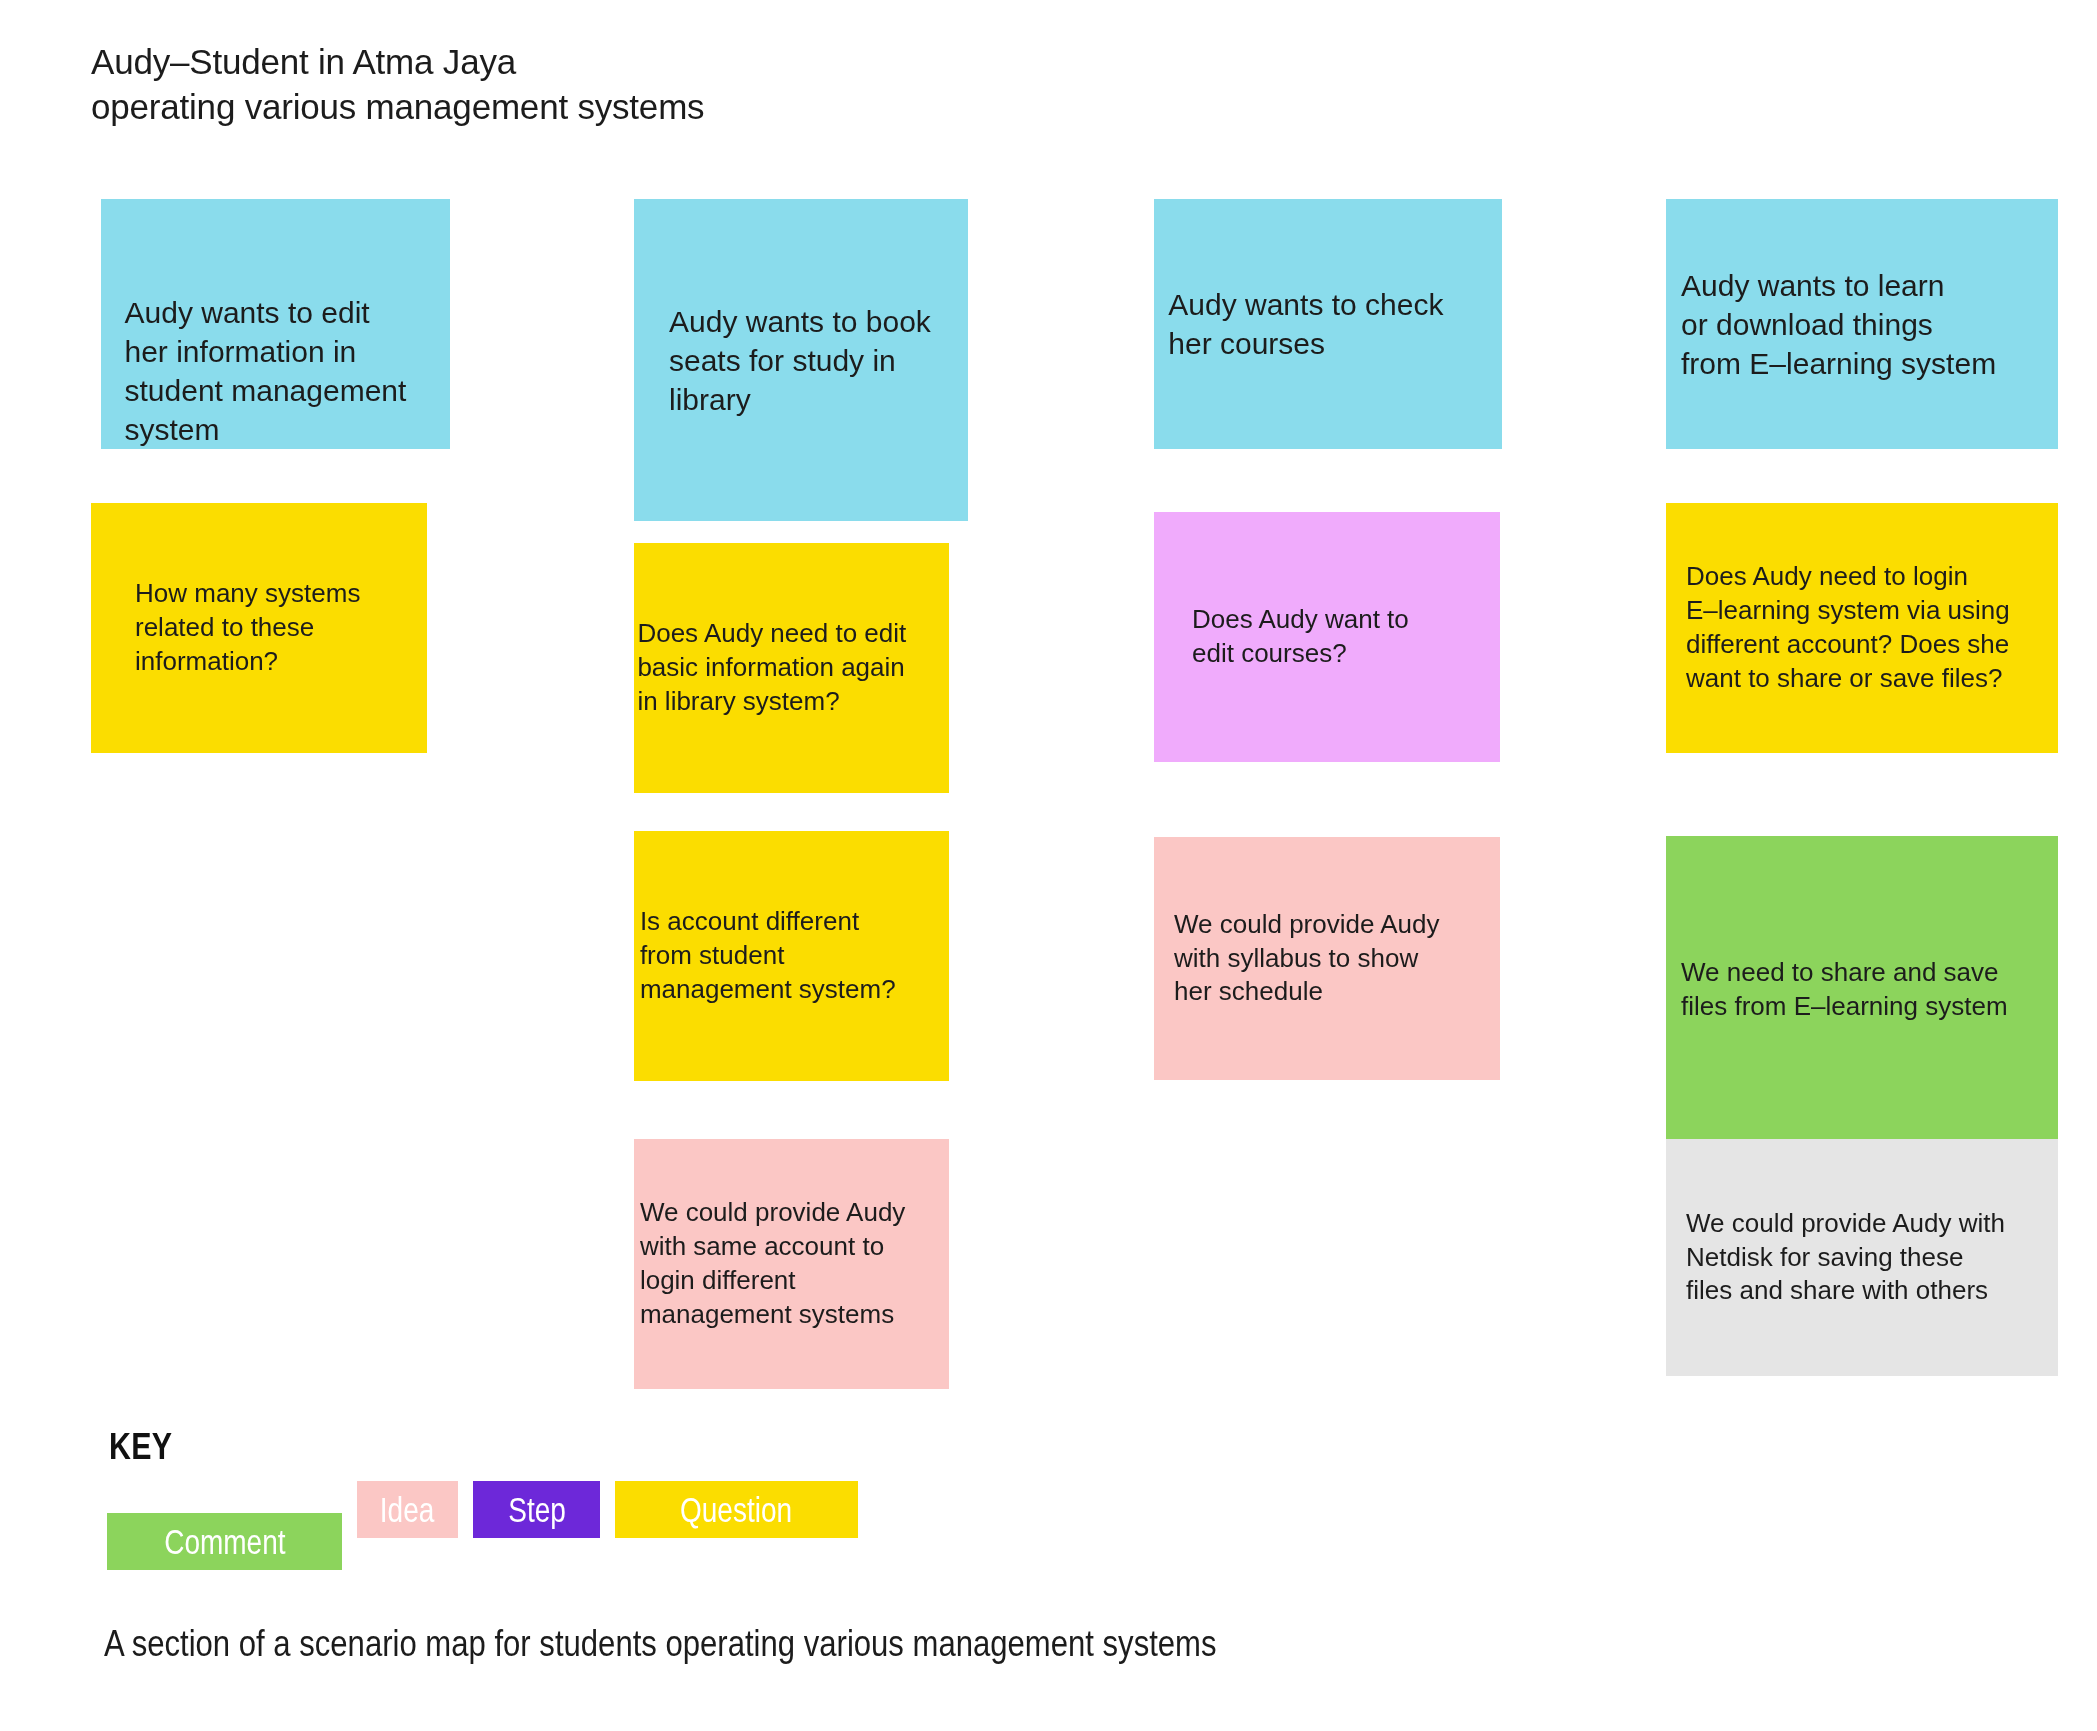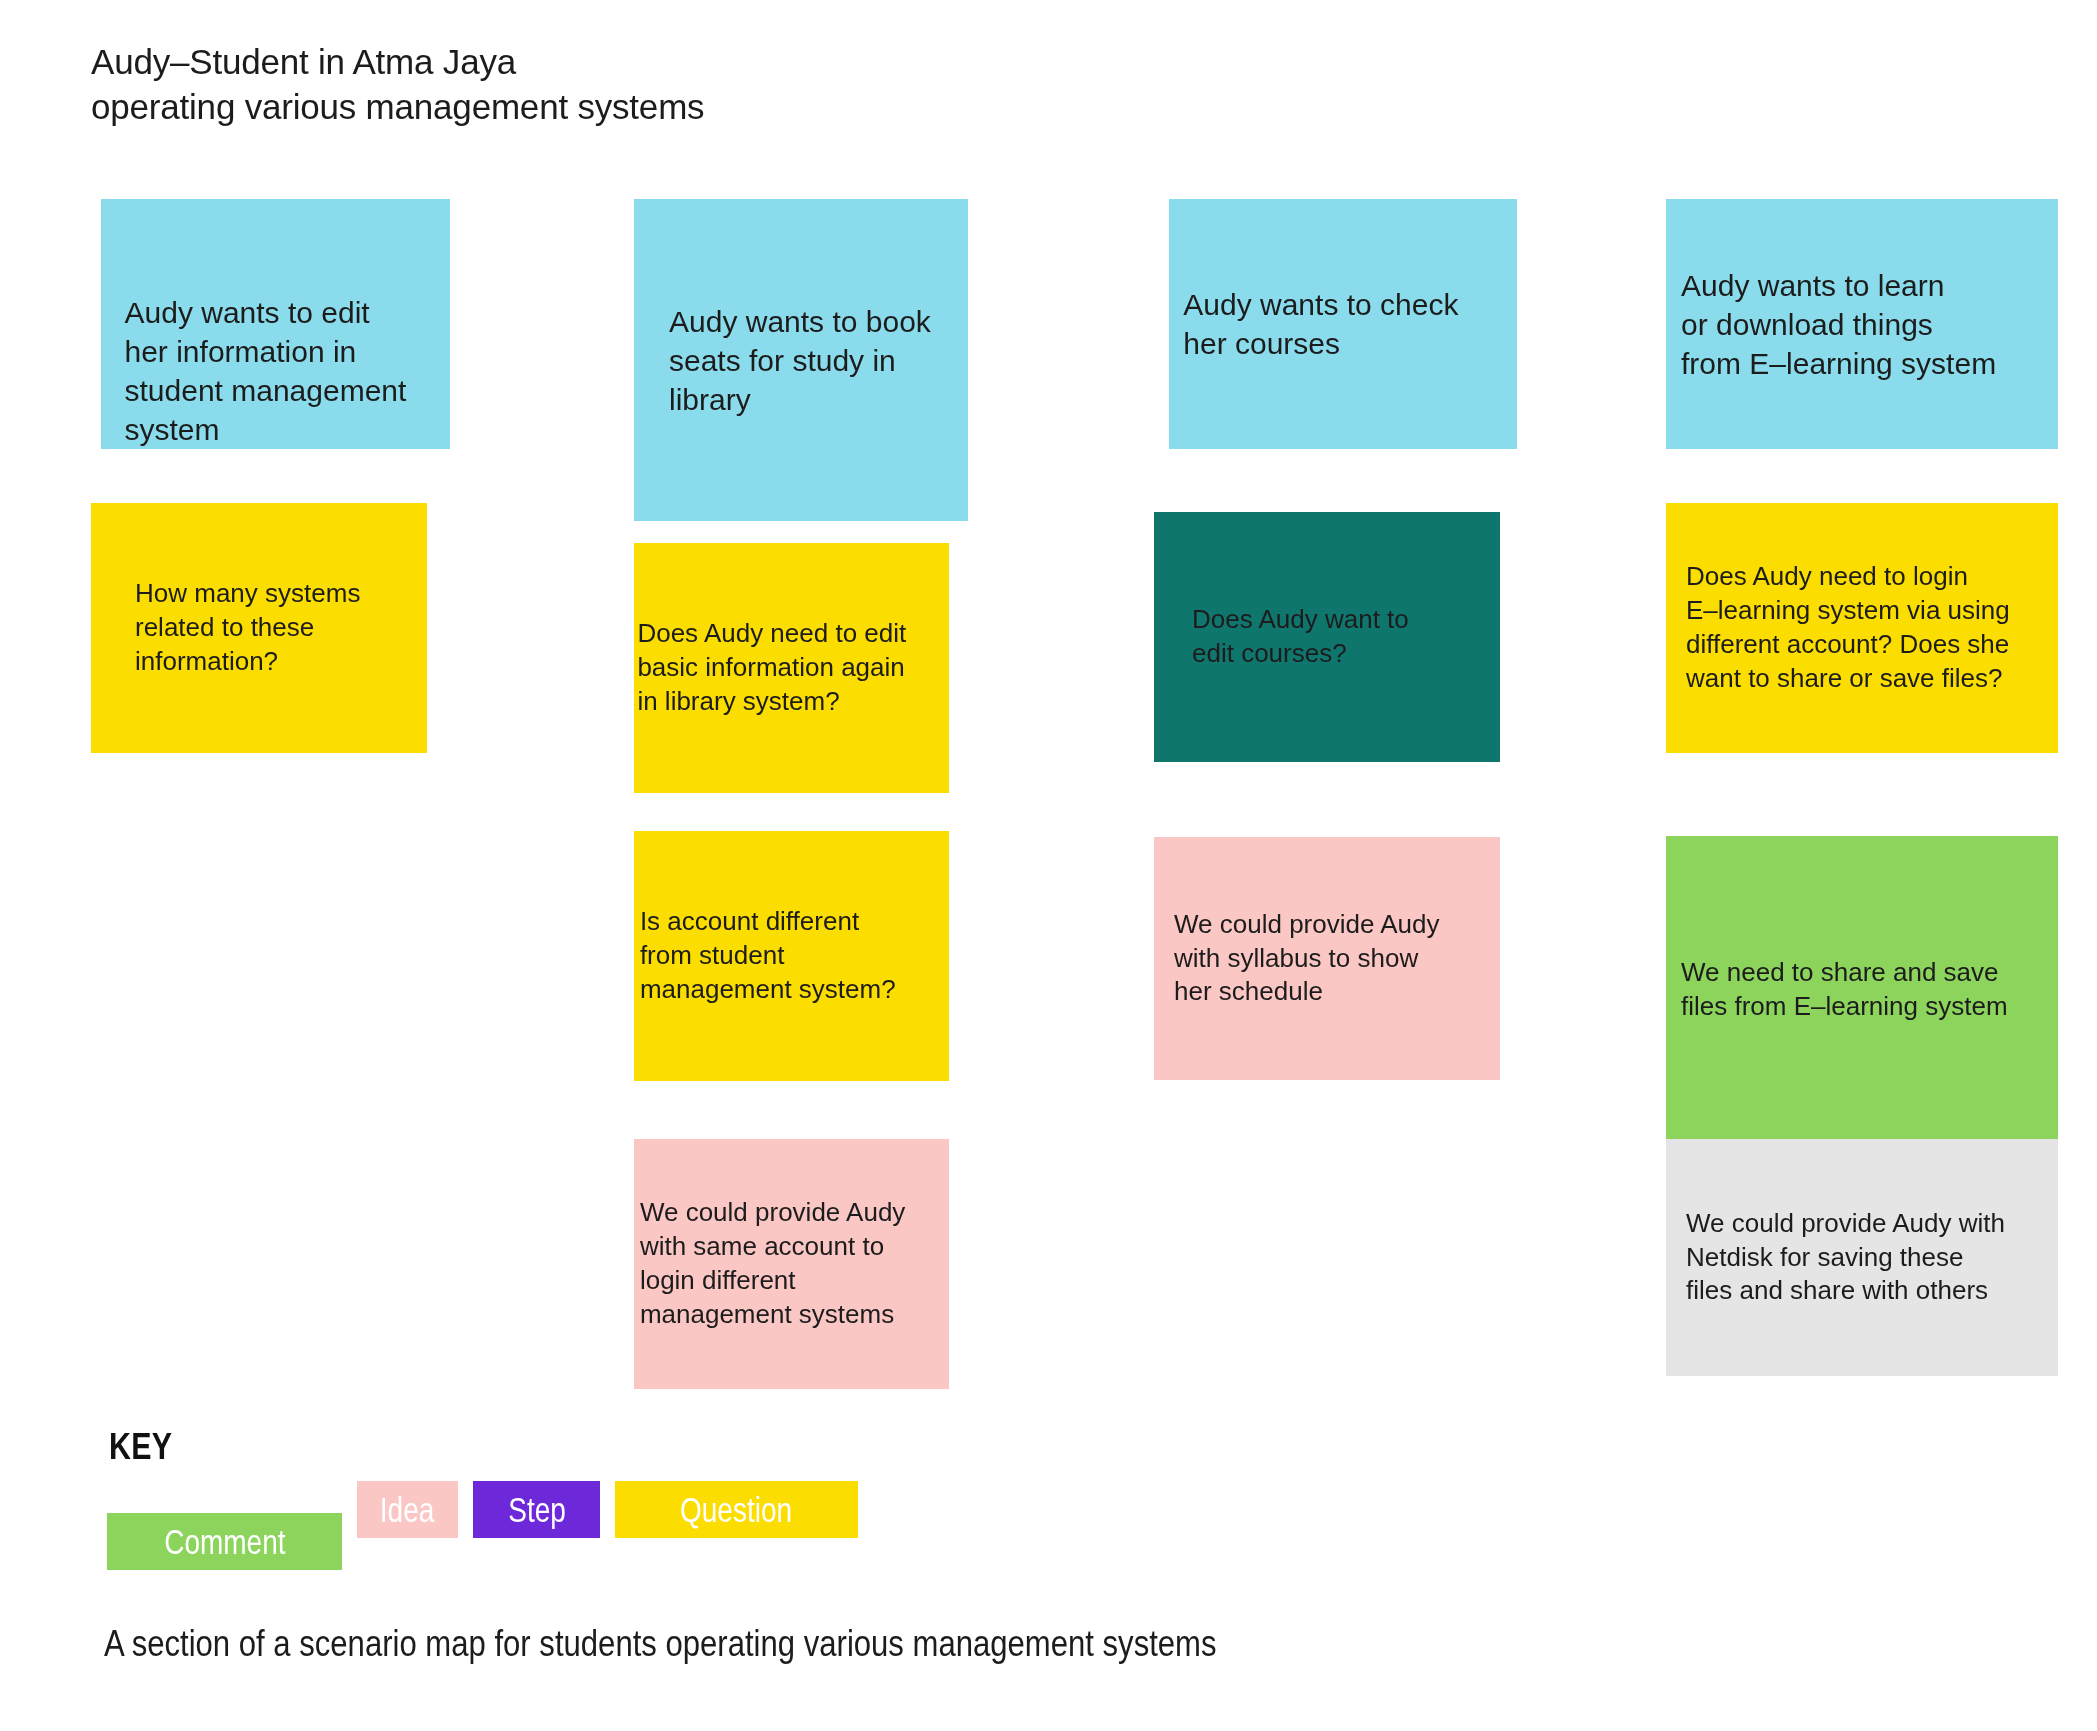--- a/index.html
+++ b/index.html
@@ -136,7 +136,7 @@
 seats for study in
 library</span>
     </div>
-    <div class="card step" style="left: 1154px; top: 199px; width: 348px; height: 250px; background: rgb(138, 220, 236); padding-left: 14.3px; padding-right: 11.7px; align-items: center; margin-left: 15px;">
+    <div class="card step" style="left: 1154px; top: 199px; width: 348px; height: 250px; background: rgb(138, 220, 236); padding-left: 14.3px; padding-right: 11.7px; align-items: center;">
       <span class="card-text">Audy wants to check
 her courses</span>
     </div>

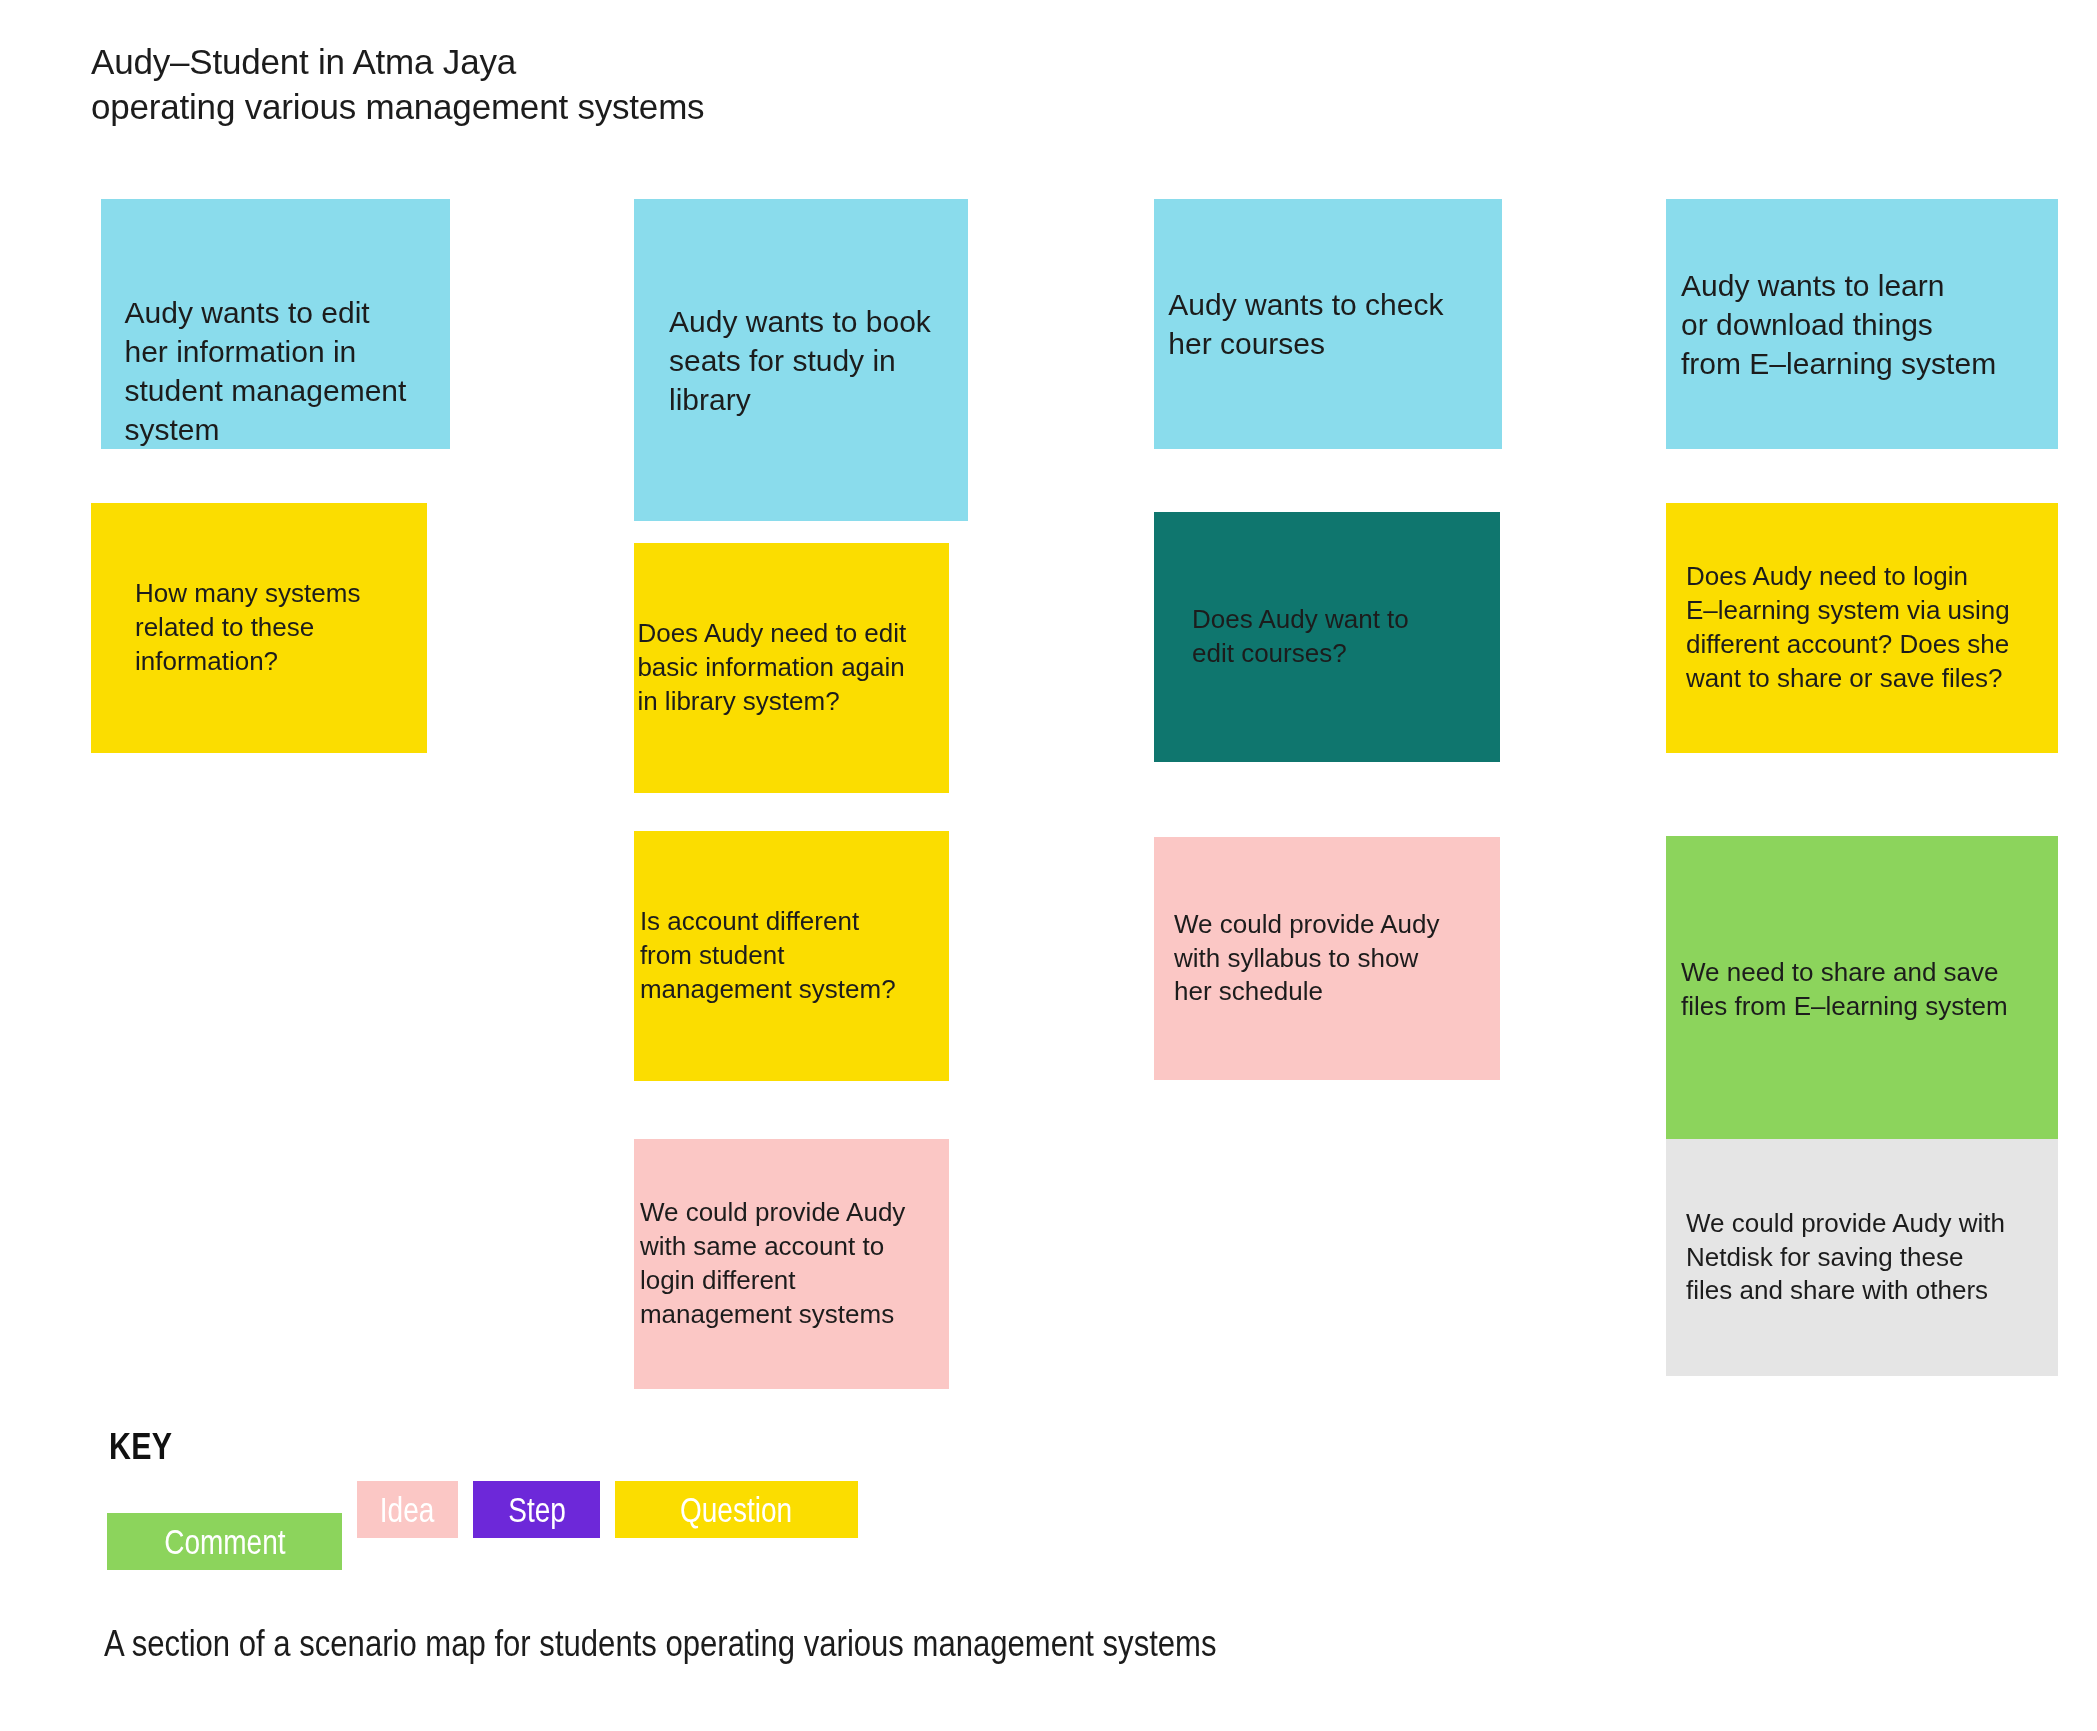--- a/index.html
+++ b/index.html
@@ -155,7 +155,7 @@
 basic information again
 in library system?</span>
     </div>
-    <div class="card question" style="left: 1154px; top: 512px; width: 346px; height: 250px; background: #0f766e; padding-left: 38px; padding-right: 11.7px; align-items: center;">
+    <div class="card question" style="left: 1154px; top: 512px; width: 346px; height: 250px; background: #f0abfc; padding-left: 38px; padding-right: 11.7px; align-items: center;">
       <span class="card-text">Does Audy want to
 edit courses?</span>
     </div>

